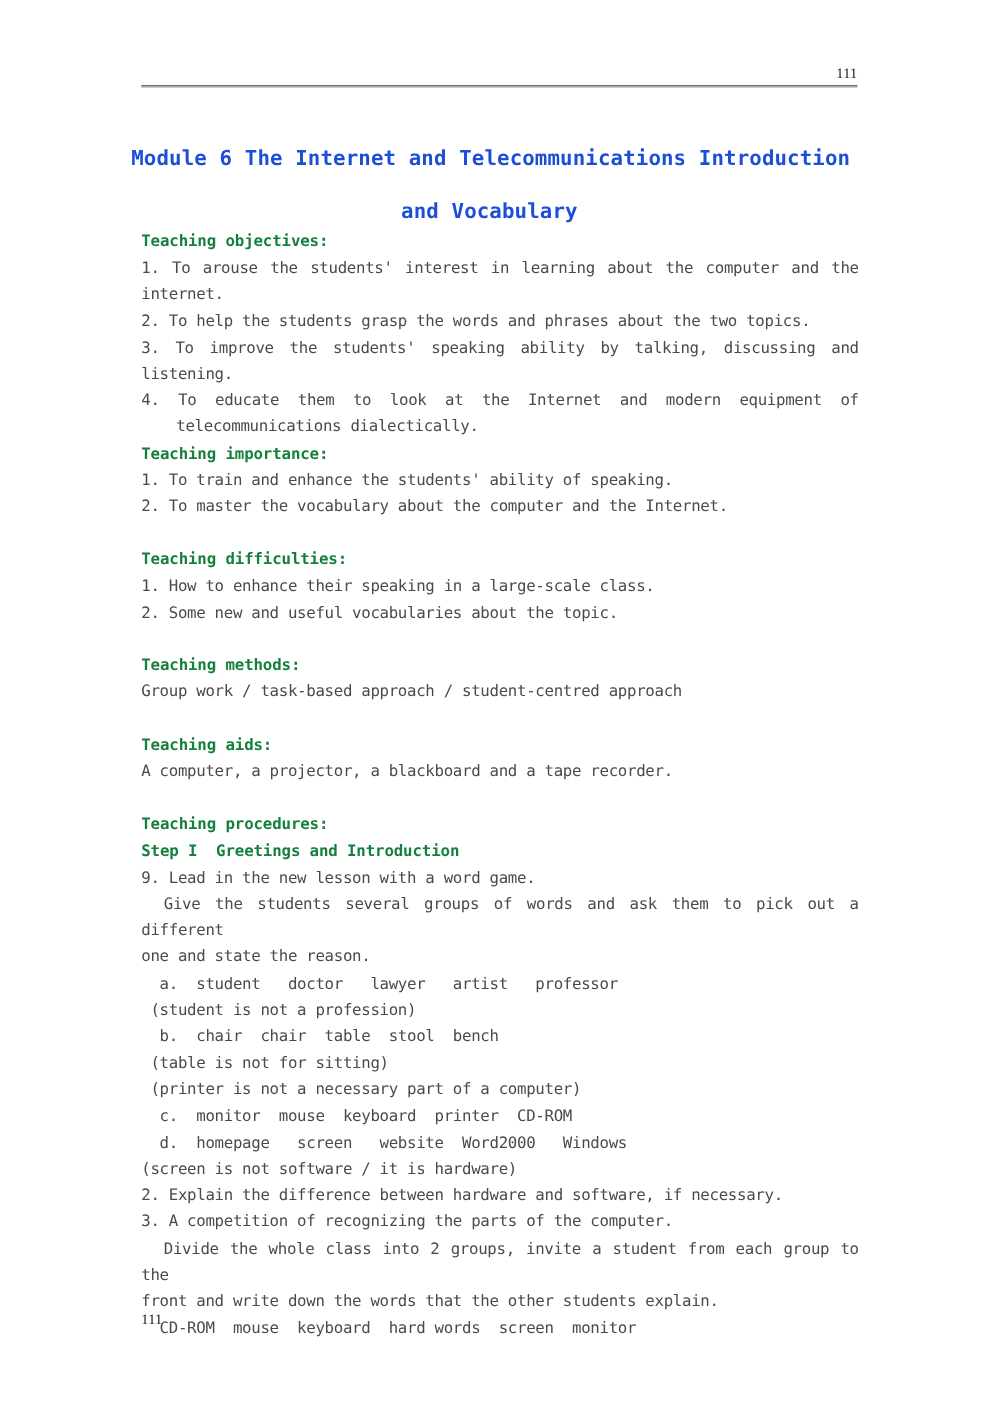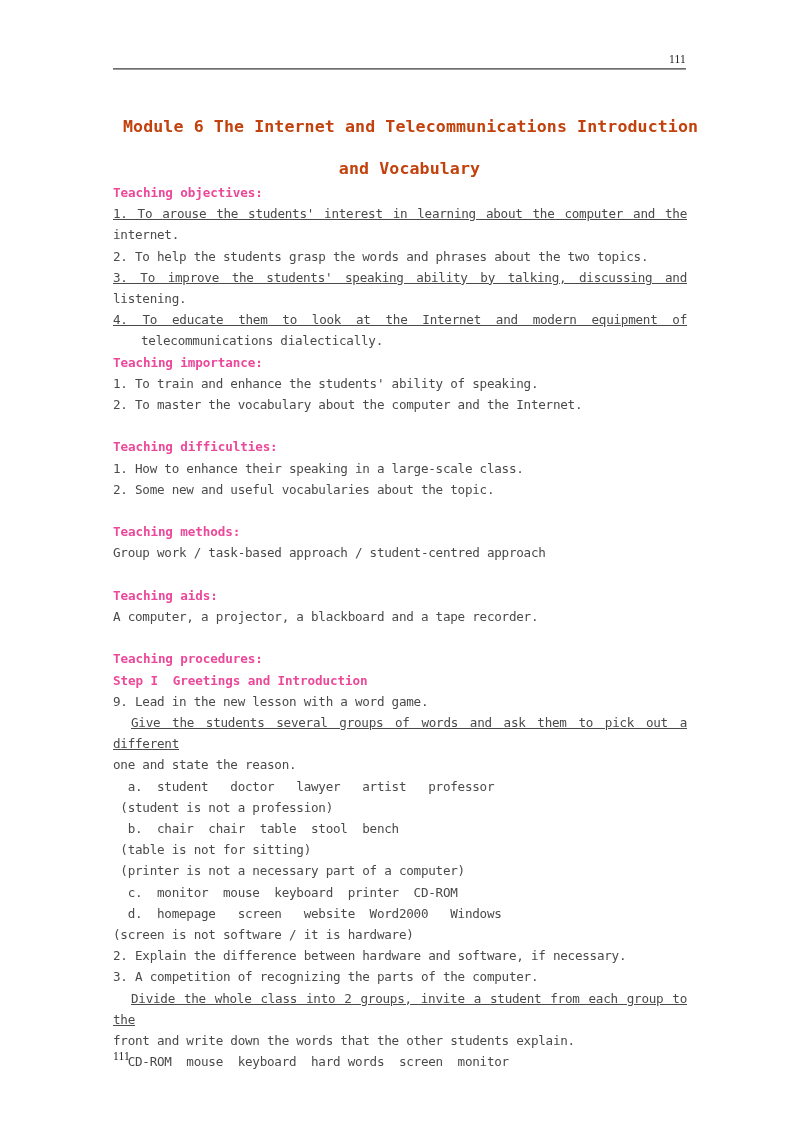--- a/index.html
+++ b/index.html
@@ -49,10 +49,10 @@
   
   .doc-title {
     position: absolute;
-    left: 123px;
+    left: 105px;
     top: 106px;
     width: 573px;
-    color: #c2410c;
+    color: #1d4ed8;
     font-family: "DejaVu Sans Mono", monospace;
     font-weight: bold;
     font-size: 16.6px;

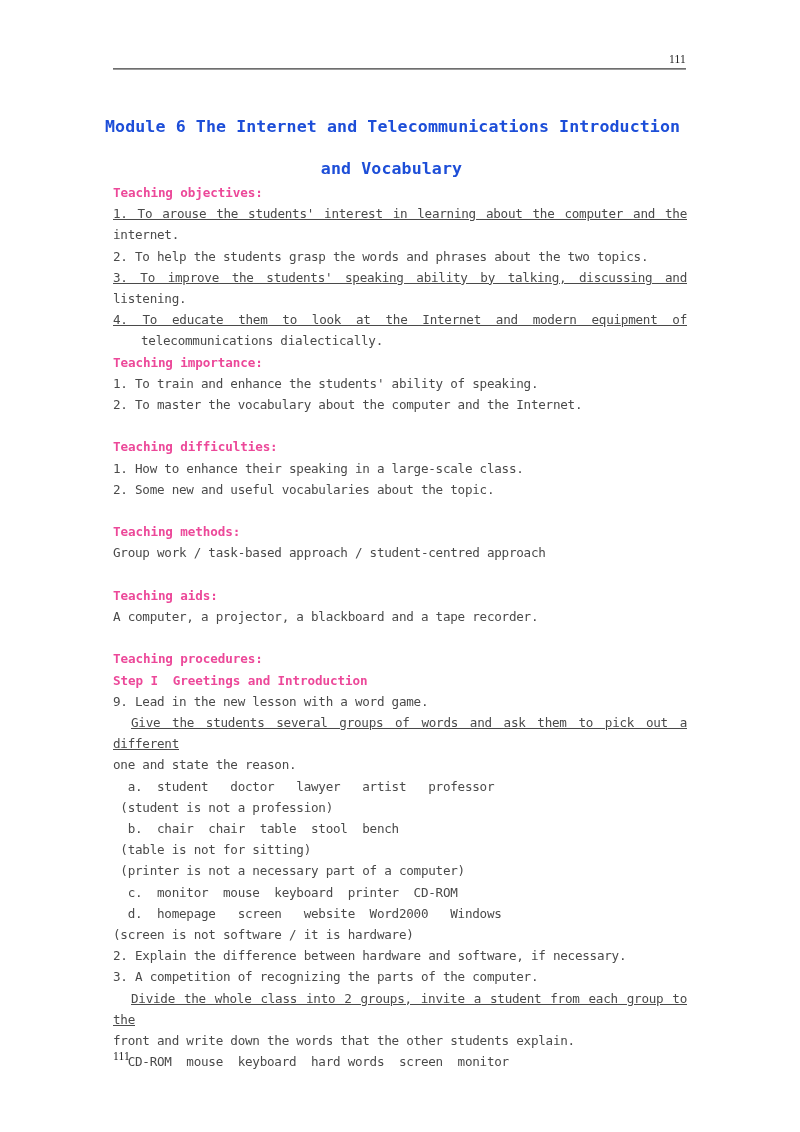--- a/index.html
+++ b/index.html
@@ -82,7 +82,7 @@
   }
   .ln.head {
     font-weight: bold;
-    color: #ec4899;
+    color: #15803d;
     letter-spacing: -0.1px;
   }
   .ln.blank {

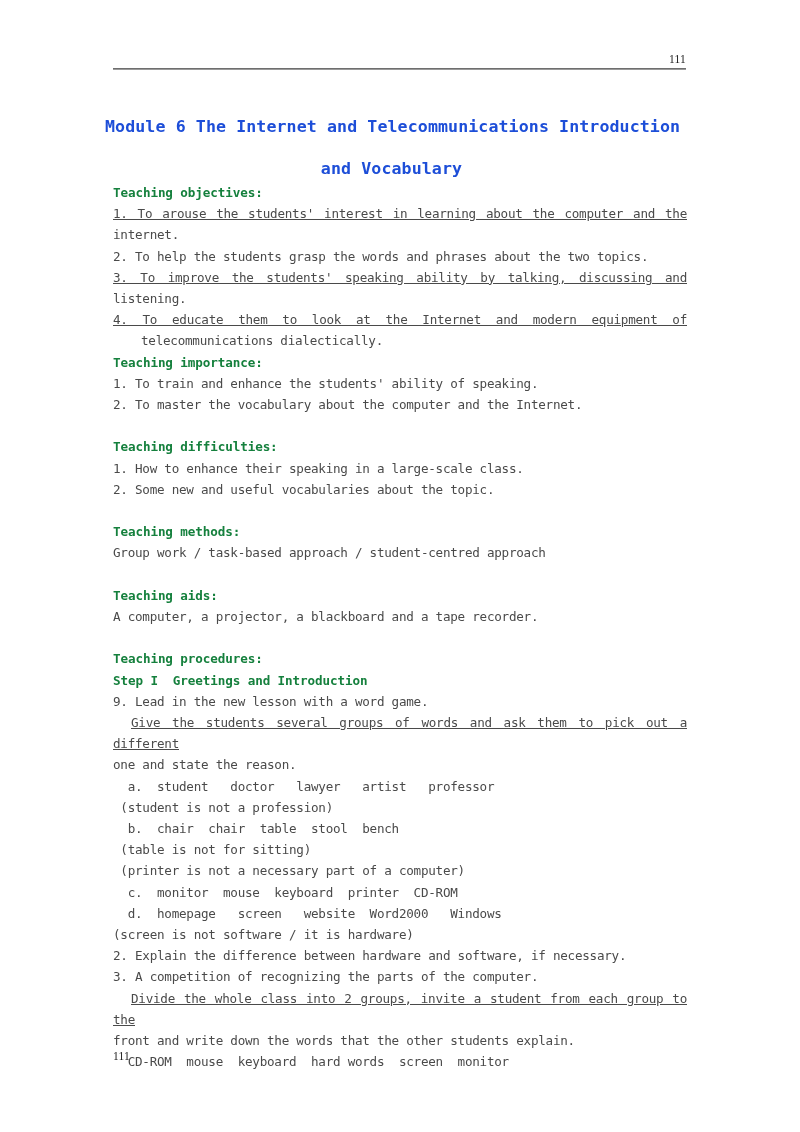--- a/index.html
+++ b/index.html
@@ -95,7 +95,6 @@
     text-align: justify;
     text-align-last: justify;
     width: 574px;
-    text-decoration: underline;
   }
 
   

